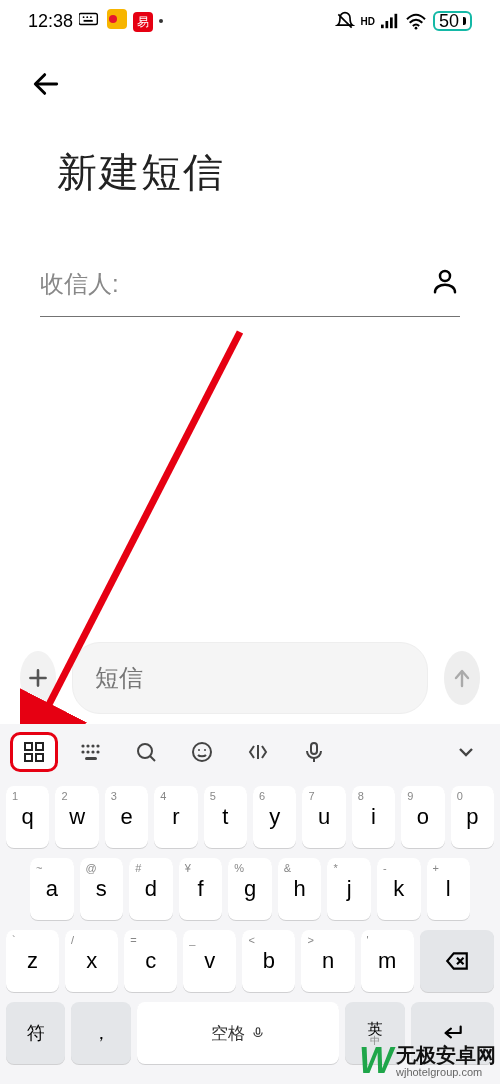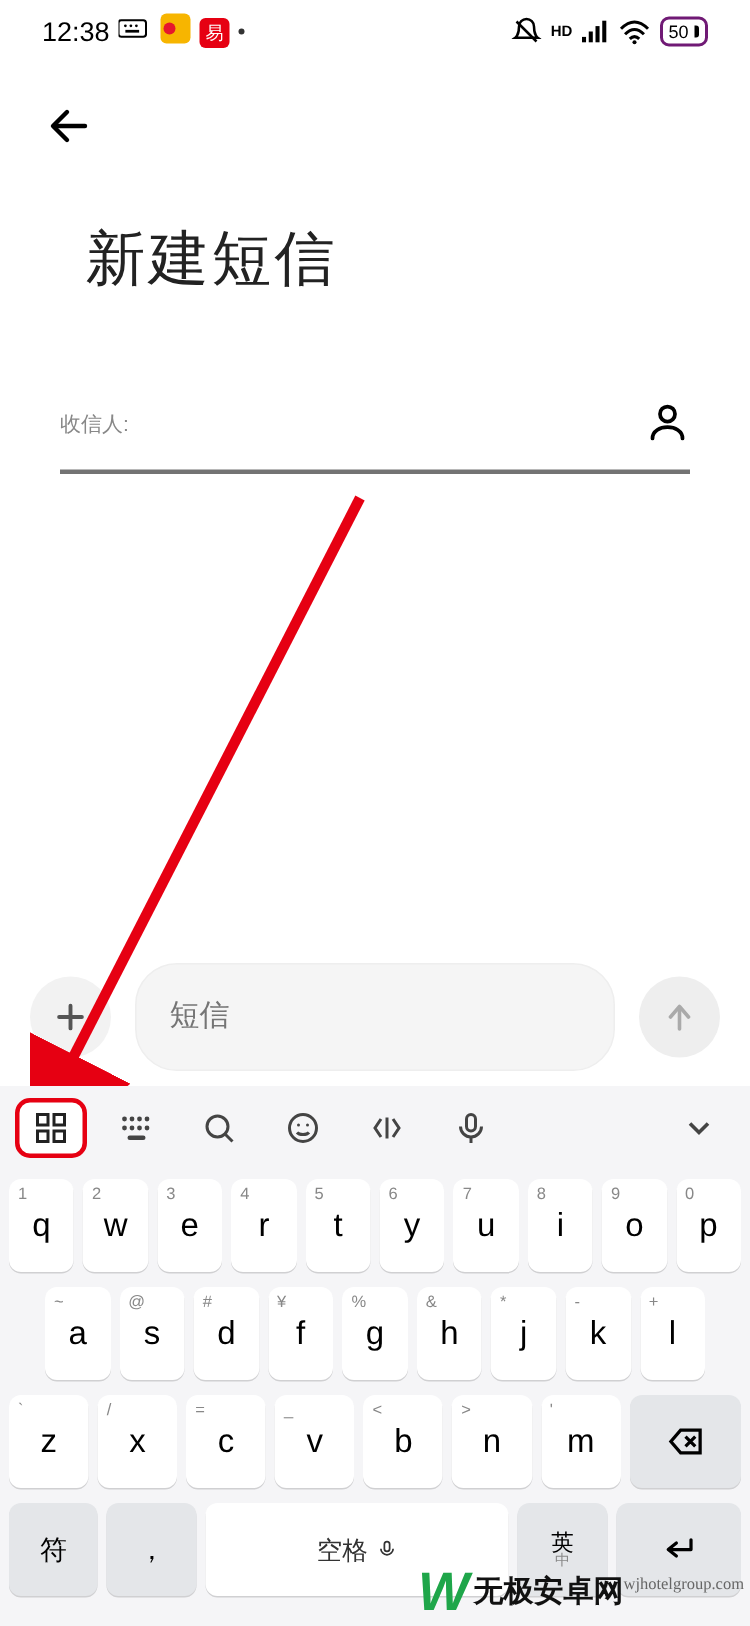--- a/index.html
+++ b/index.html
@@ -27,8 +27,8 @@
   .status-dot { width:4px; height:4px; border-radius:50%; background:#333; }
   .status-right svg, .status-right span svg { display:block; }
   .battery-box {
-    border: 2px solid #701a75; border-radius: 6px;
-    padding: 0 4px; font-size: 12px; line-height: 16px;
+    border: 2px solid #14b8a6; border-radius: 6px;
+    padding: 0 4px; font-size: 18px; line-height: 16px;
     display:inline-flex; align-items:center; gap:2px;
   }
   .battery-box::after{ content:""; display:block; width:3px; height:8px; background:#000; border-radius:0 2px 2px 0; margin-left:2px;}

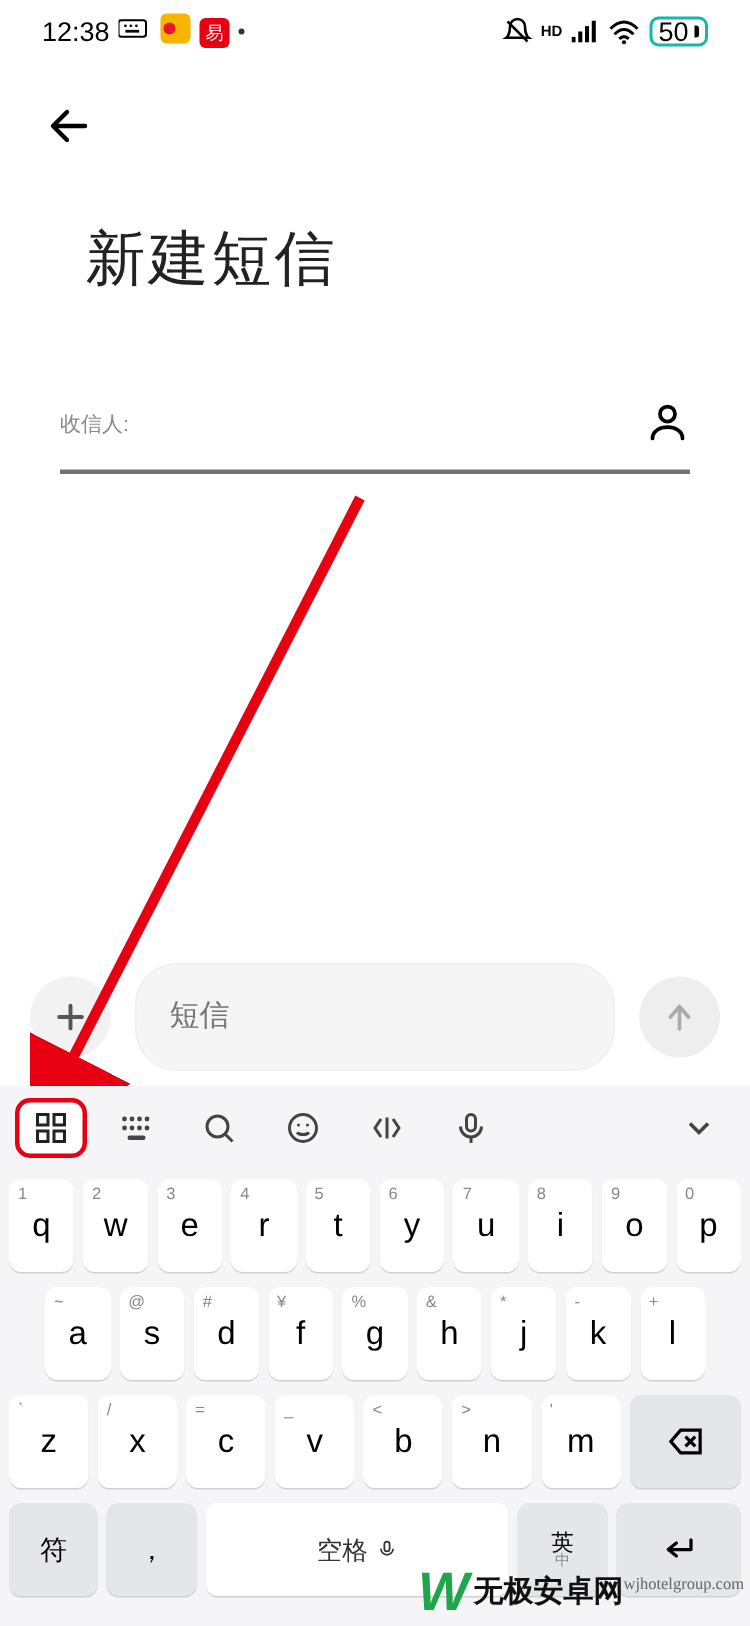--- a/index.html
+++ b/index.html
@@ -49,8 +49,8 @@
     margin: 36px 40px 0;
     display: flex; align-items: center; justify-content: space-between;
     padding-bottom: 14px;
-    border-bottom: 3px solid #737373;
-    font-size: 14px;
+    border-bottom: 1px solid #737373;
+    font-size: 24px;
     color: #888;
   }
   .contact-icon svg { width: 30px; height: 30px; }

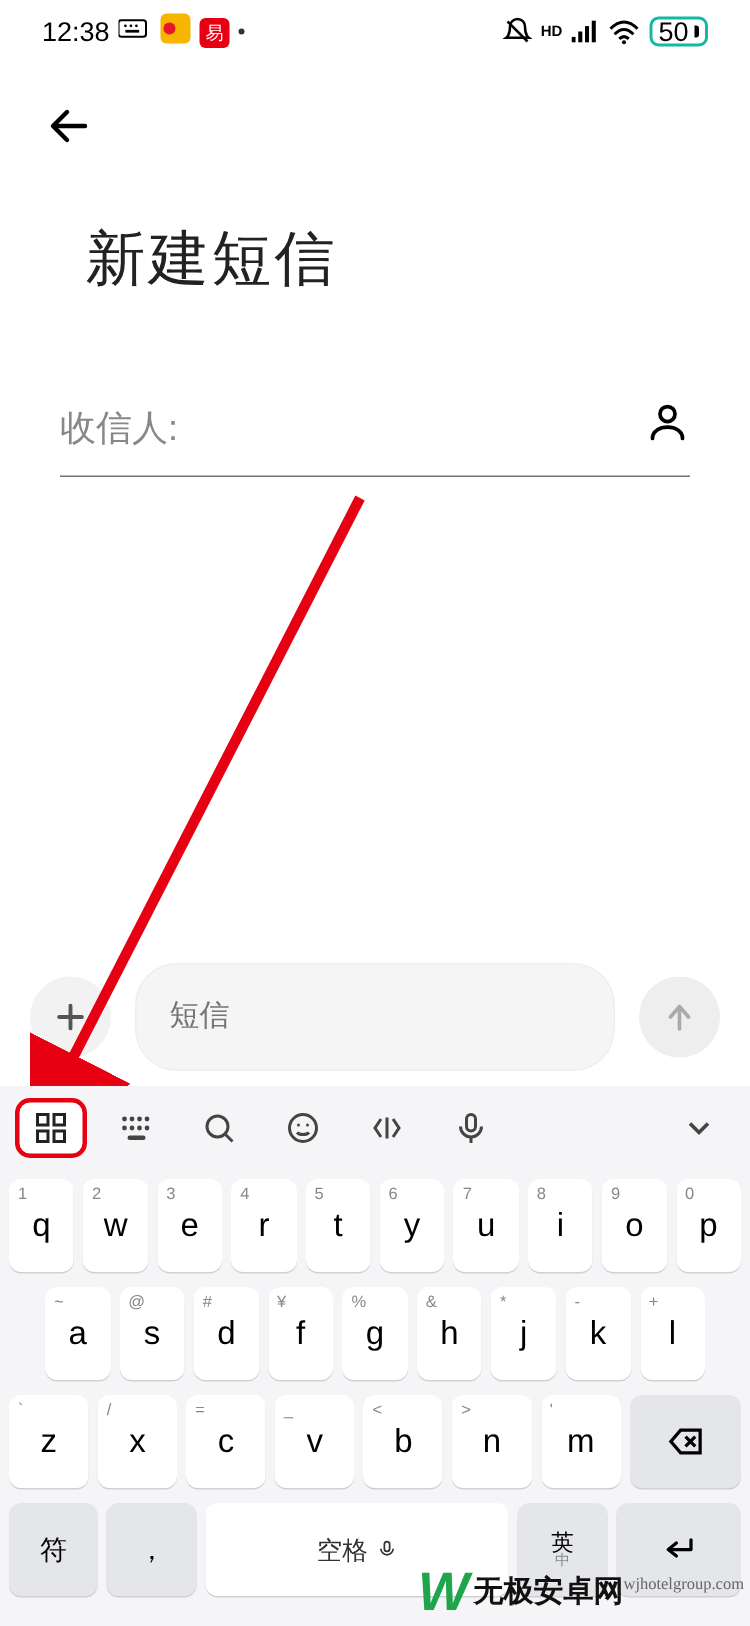--- a/index.html
+++ b/index.html
@@ -74,7 +74,7 @@
     border: 1px solid #eee;
     background: #f5f5f5;
     padding: 0 22px;
-    font-size: 20px; color:#999;font-family:Liberation Mono, monospace;
+    font-size: 24px; color:#999;
   }
 
   

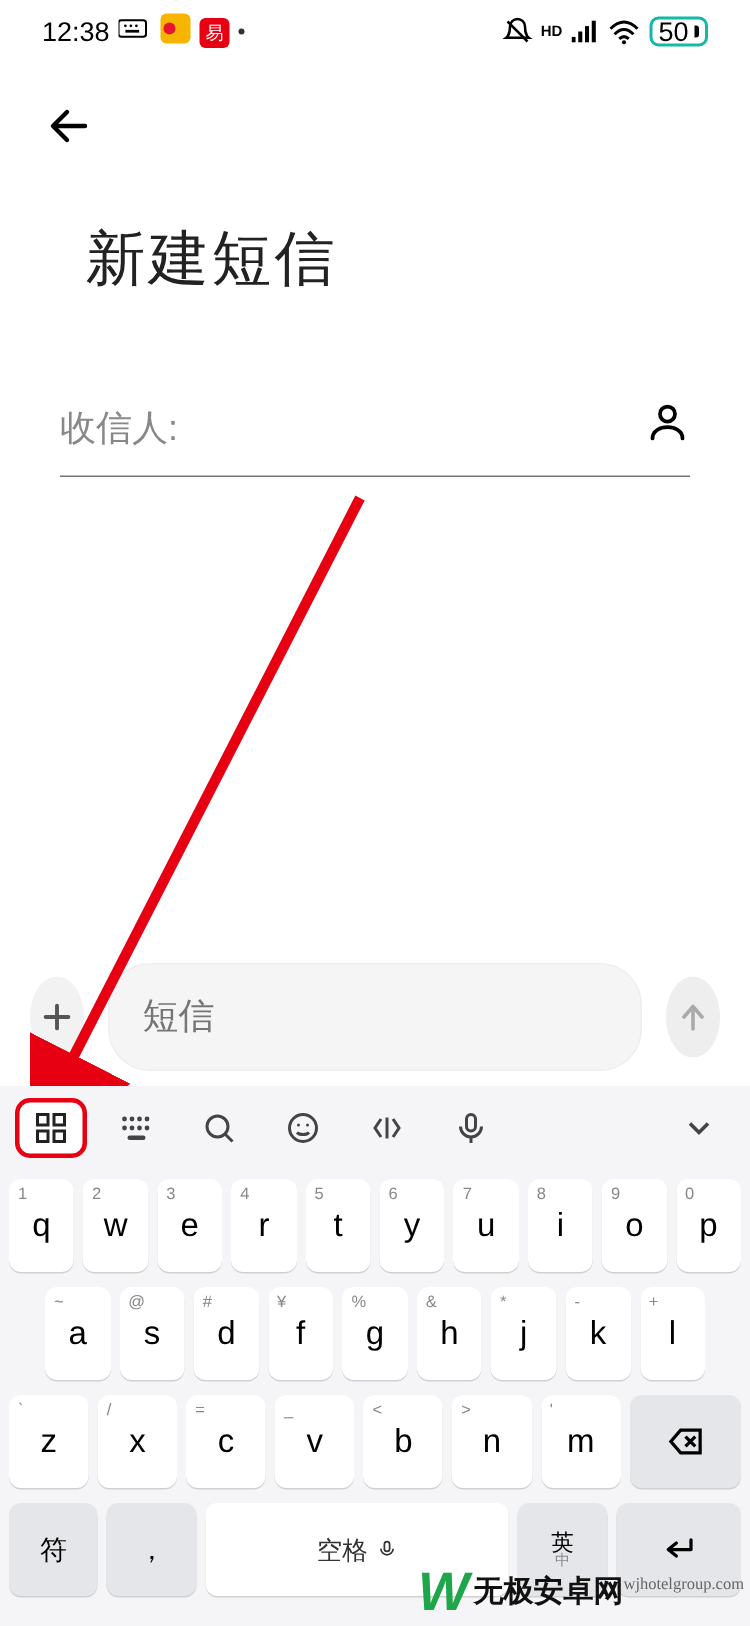--- a/index.html
+++ b/index.html
@@ -132,7 +132,7 @@
     padding: 0 4px 2px 0;
   }
   .wm-logo{ font-size:36px; font-weight:800; letter-spacing:-3px; color:#1fa64a; font-style:italic;}
-  .wm-text{ display:flex; flex-direction:row; line-height:1.1;font-family:Liberation Serif, serif;}
+  .wm-text{ display:flex; flex-direction:column; line-height:1.1;}
   .wm-text .cn{ font-size:20px; font-weight:700; color:#111;}
   .wm-text .url{ font-size:11px; color:#666;}
 </style>

